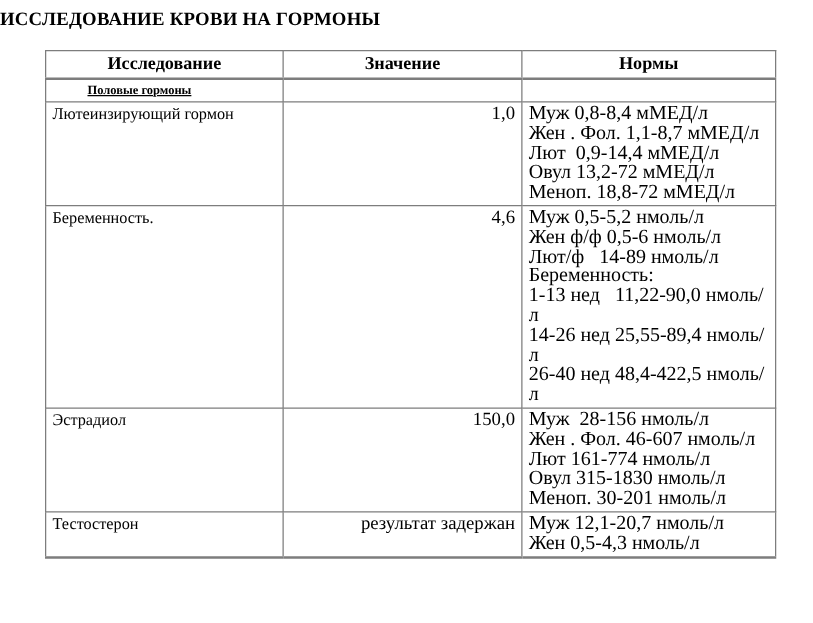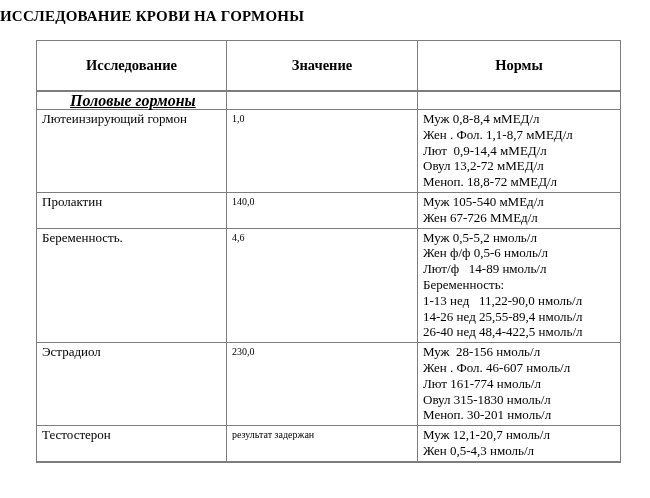--- a/index.html
+++ b/index.html
@@ -39,7 +39,7 @@
     font-weight: bold;
     font-size: 14.5px;
     text-align: center;
-    padding: 16px 4px;
+    padding: 2px 4px;
     border-bottom: 2px solid #7d7d7d;
   }
   tr.section-row td {

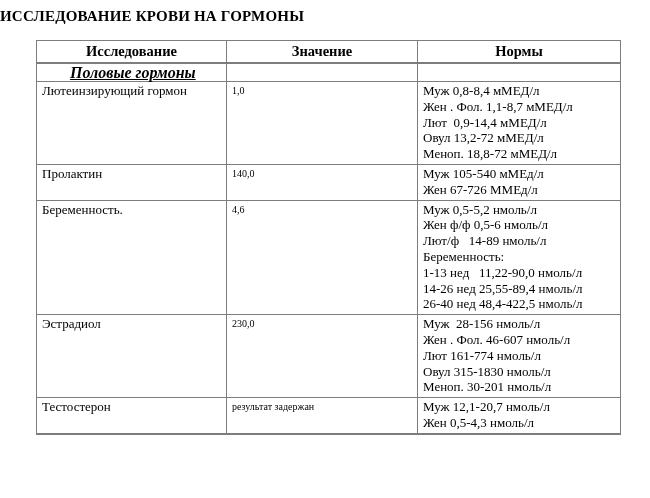--- a/index.html
+++ b/index.html
@@ -44,8 +44,7 @@
   }
   tr.section-row td {
     font-weight: bold;
-    font-style: italic;
-    font-size: 16px;
+    font-size: 10px;
     line-height: 15px;
     padding-bottom: 1px;
     padding-left: 33px;

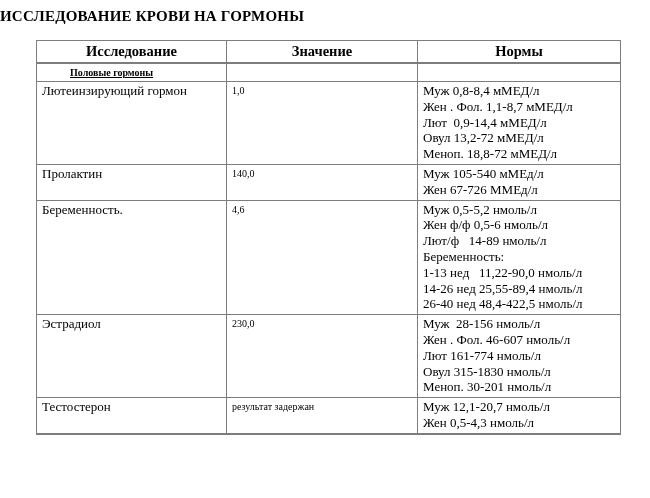--- a/index.html
+++ b/index.html
@@ -55,9 +55,9 @@
     line-height: 15.8px;
   }
   td.value-cell {
-    font-size: 10px;
+    font-size: 15px;
     line-height: 16px;
-    text-align: left;
+    text-align: right;
   }
   td.norms-cell {
     font-size: 13px;

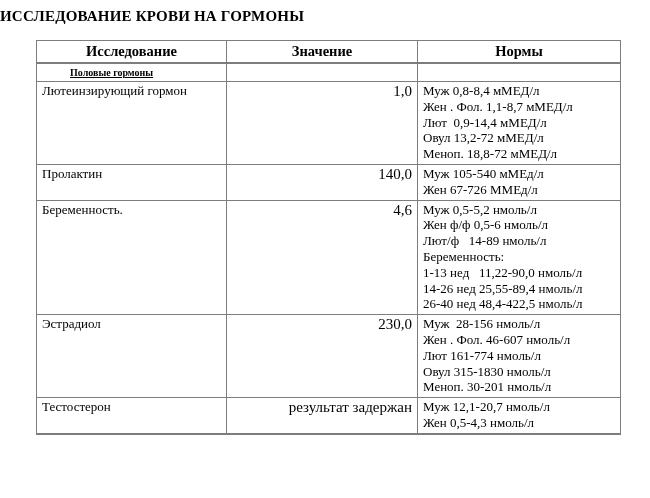--- a/index.html
+++ b/index.html
@@ -60,7 +60,7 @@
     text-align: right;
   }
   td.norms-cell {
-    font-size: 13px;
+    font-size: 16px;
     padding-left: 6px;
     margin-left: 35px;
   }

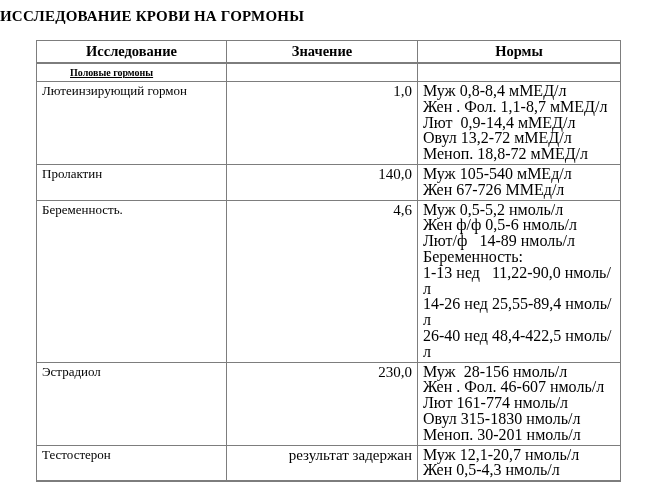--- a/index.html
+++ b/index.html
@@ -108,14 +108,6 @@
         </td>
       </tr>
       <tr>
-        <td class="test-cell">Пролактин</td>
-        <td class="value-cell">140,0</td>
-        <td class="norms-cell">
-          <div class="norm-line left">Муж 105-540 мМЕд/л</div>
-          <div class="norm-line left">Жен 67-726 ММЕд/л</div>
-        </td>
-      </tr>
-      <tr>
         <td class="test-cell">Беременность.</td>
         <td class="value-cell">4,6</td>
         <td class="norms-cell">

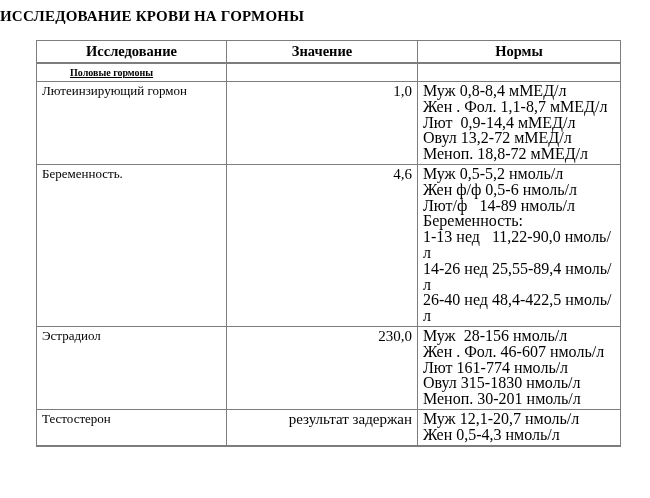--- a/index.html
+++ b/index.html
@@ -122,7 +122,7 @@
       </tr>
       <tr>
         <td class="test-cell">Эстрадиол</td>
-        <td class="value-cell">230,0</td>
+        <td class="value-cell">150,0</td>
         <td class="norms-cell">
           <div class="norm-line left">Муж  28-156 нмоль/л</div>
           <div class="norm-line left">Жен . Фол. 46-607 нмоль/л</div>

